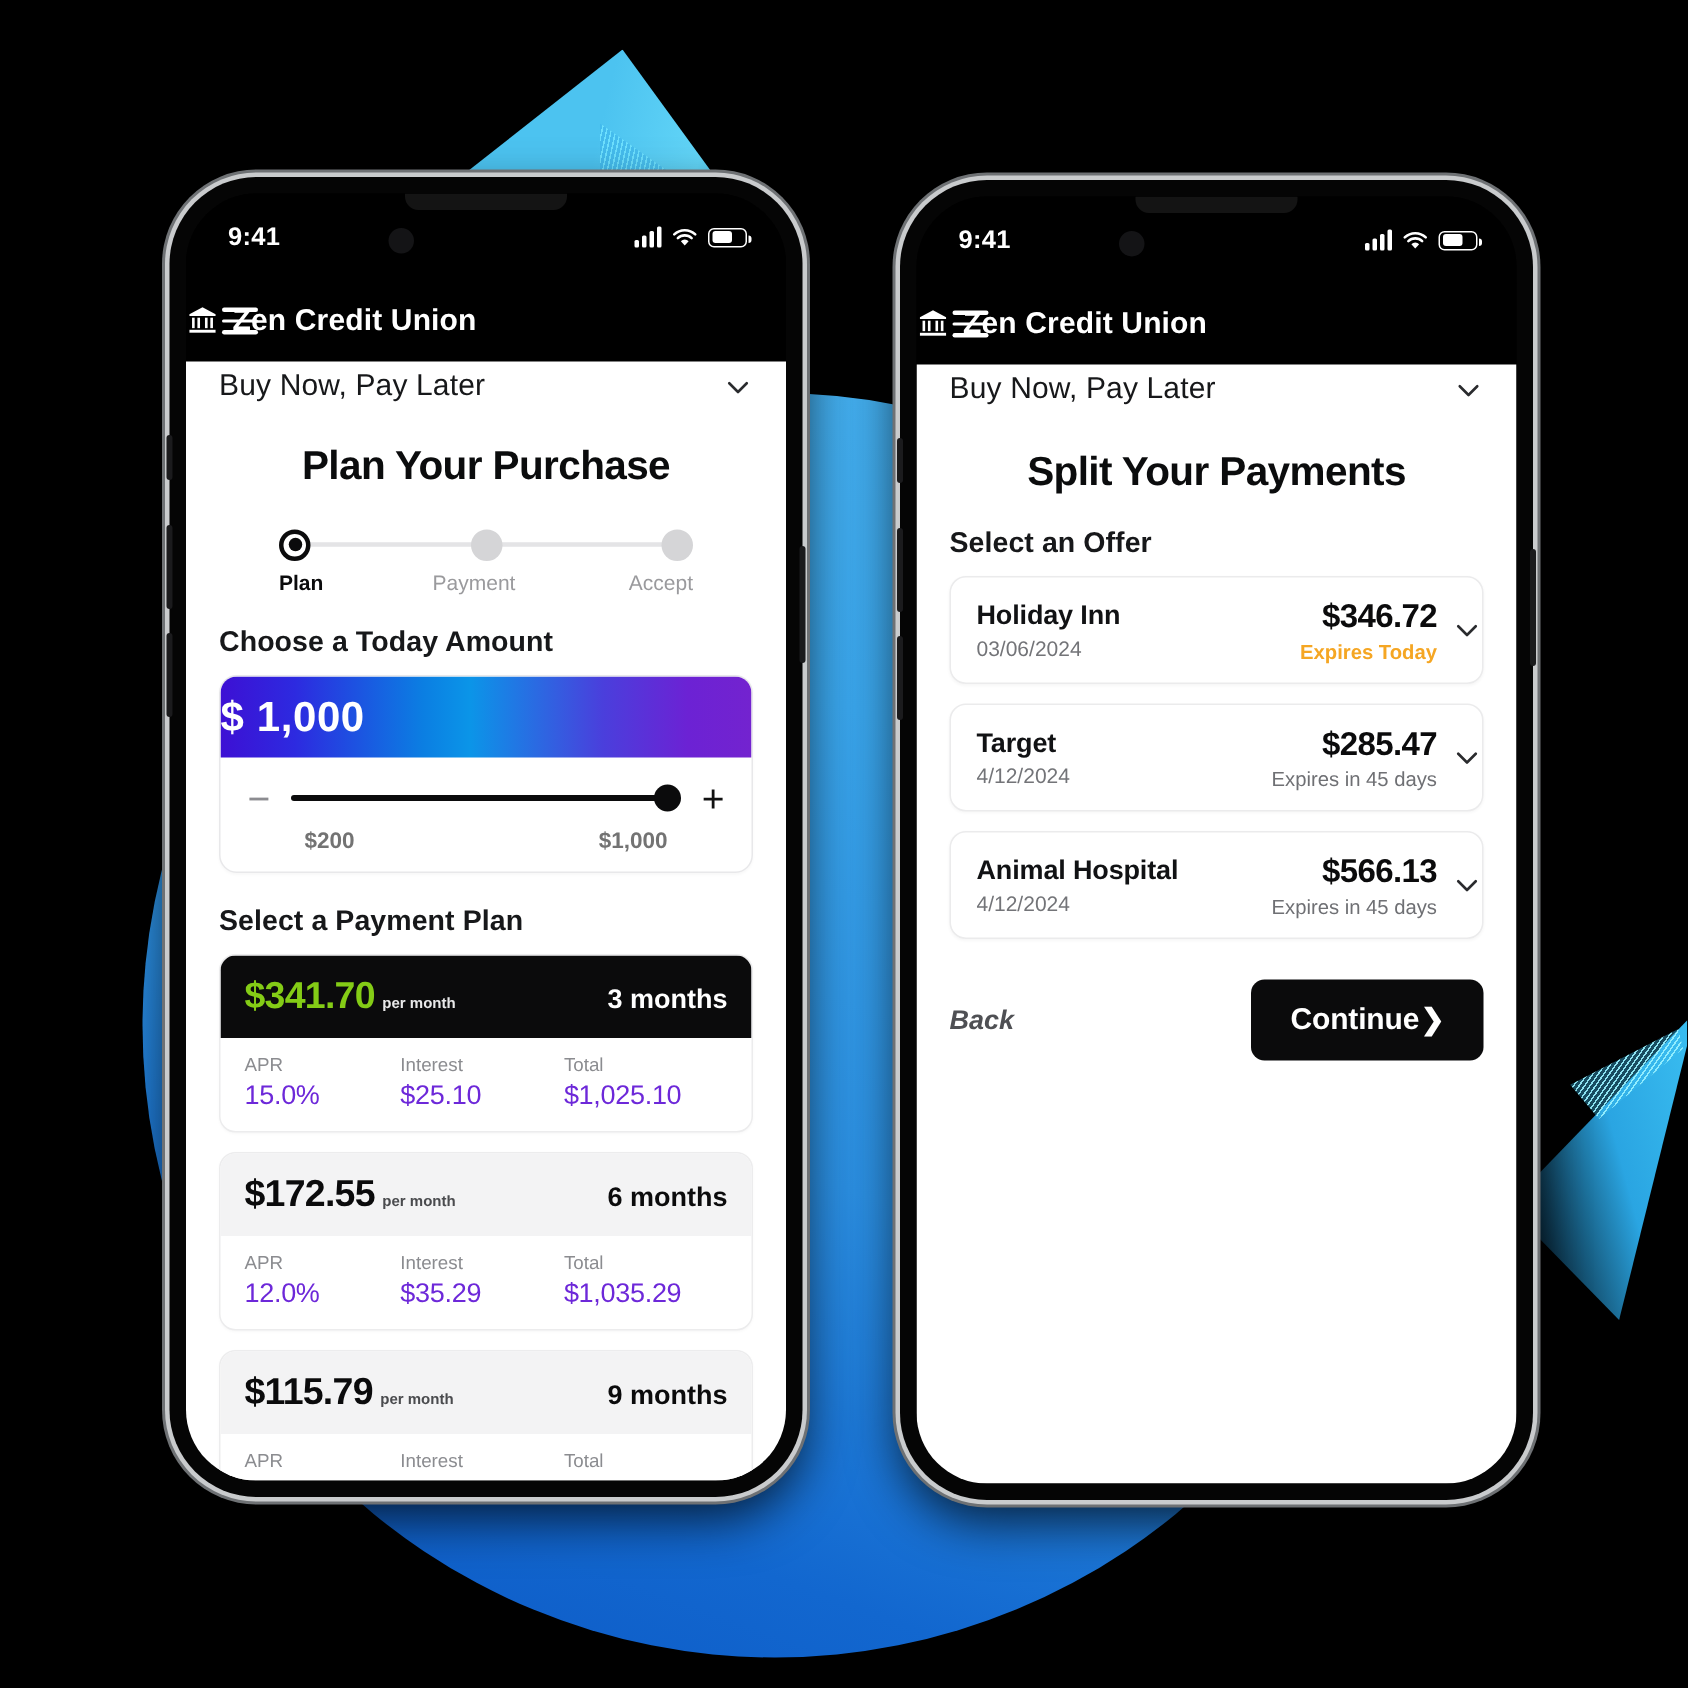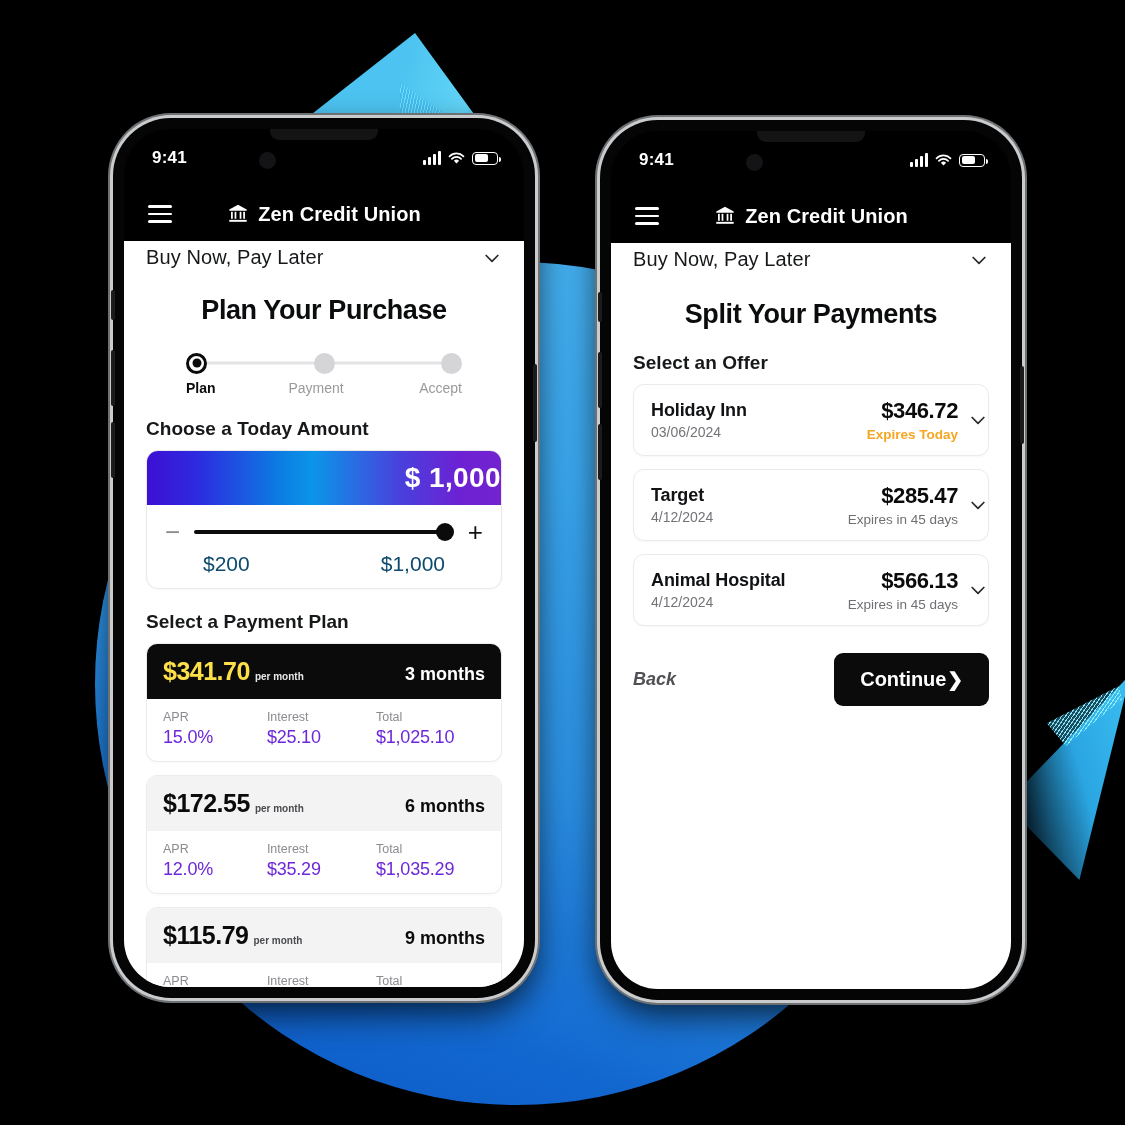--- a/index.html
+++ b/index.html
@@ -124,7 +124,7 @@
   .hamburger i { display: block; height: 2.5px; background: #fff; border-radius: 2px; }
   .brand {
     position: absolute; left: 0; right: 0;
-    display: flex; align-items: center; justify-content: center;
+    display: flex; align-items: center; 
     gap: 9px; pointer-events: none;
   }
   .brand-name { font-size: 20px; font-weight: 600; letter-spacing: .1px; }

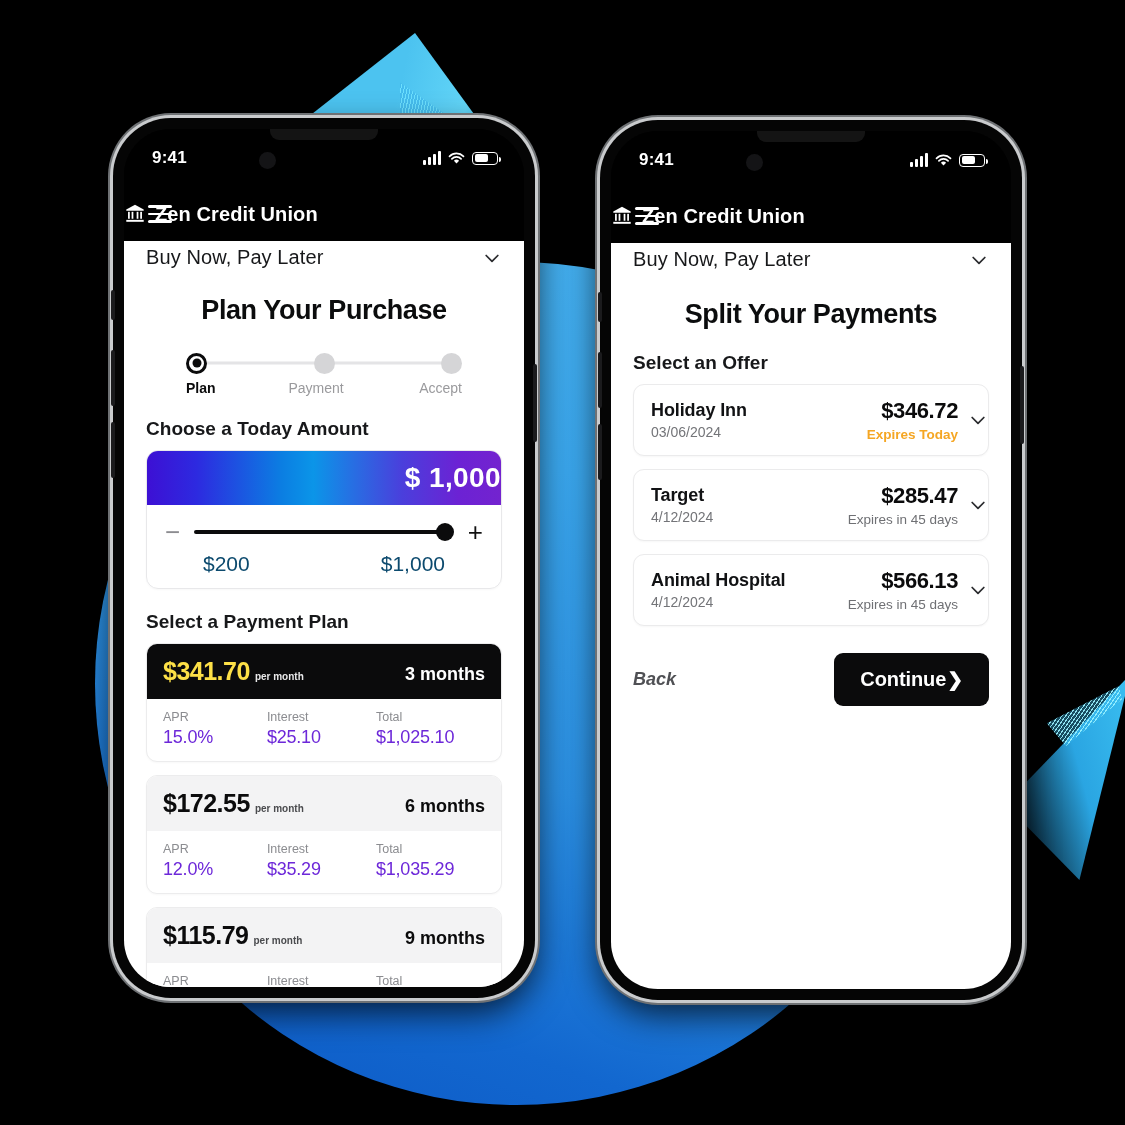--- a/index.html
+++ b/index.html
@@ -186,7 +186,7 @@
   }
   .amount-bar {
     height: 54px;
-    display: flex; align-items: center; justify-content: flex-end;
+    display: flex; align-items: center; justify-content: flex-start;
     background: linear-gradient(90deg, #3d10d4 0%, #2d2ae0 14%, #0b7ee2 38%, #0b95e8 47%, #4a3fdc 72%, #6c22d4 88%, #7323cf 100%);
   }
   .amount-val { color: #fff; font-size: 28px; font-weight: 700; letter-spacing: .4px; }

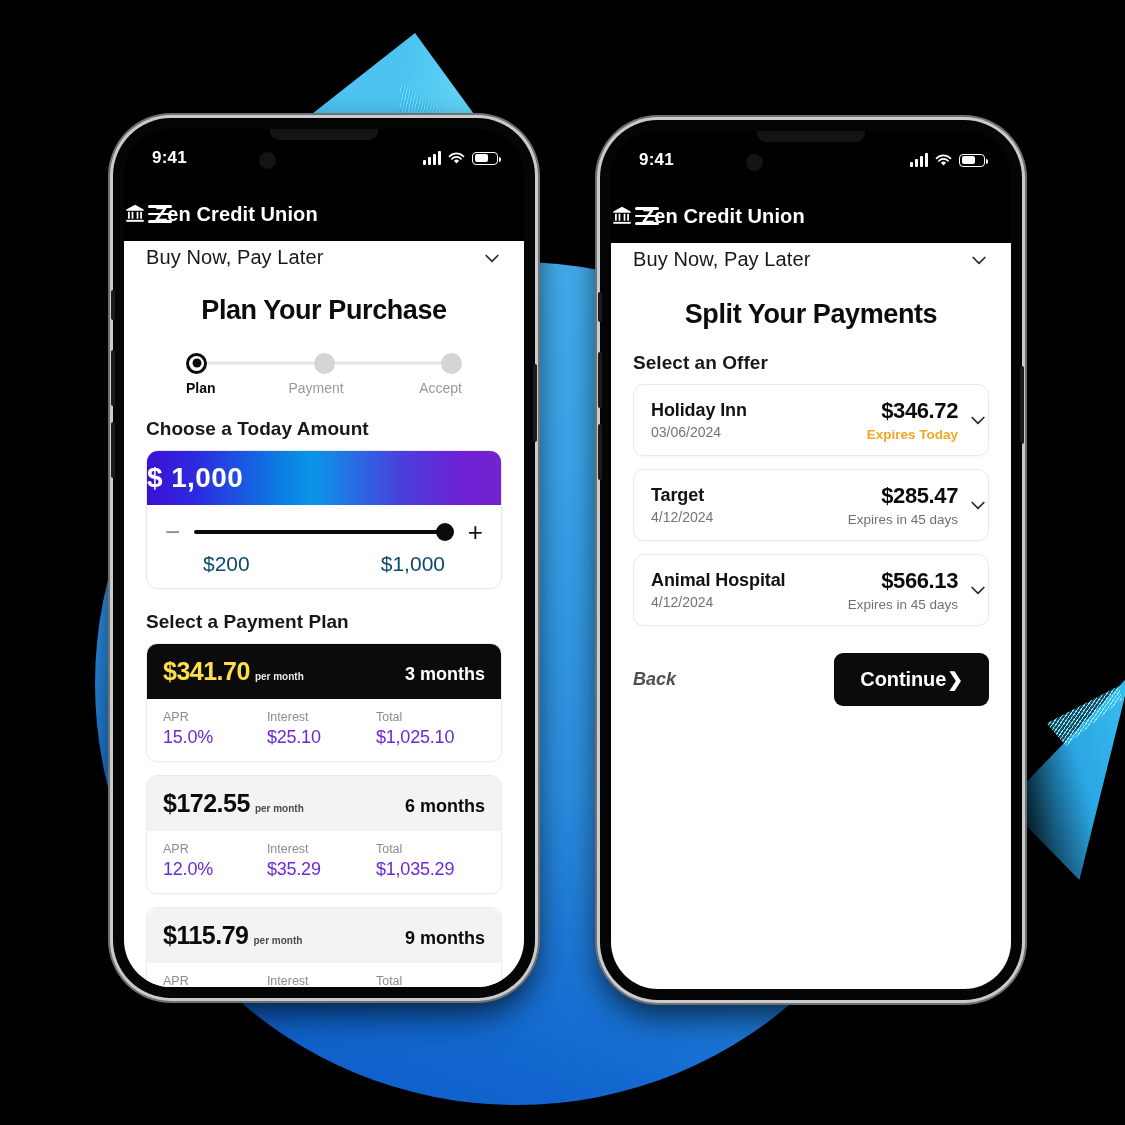--- a/index.html
+++ b/index.html
@@ -202,7 +202,7 @@
     border-radius: 50%; background: #0b0b0c;
   }
   .srange { display: flex; justify-content: space-between; margin-top: 7px; padding: 0 38px; }
-  .srange span { font-size: 21px; color: #0c4a6e; font-weight: 400; }
+  .srange span { font-size: 15px; color: #737373; font-weight: 700; }
 
   
   .plans { padding: 0 22px 20px 22px; }

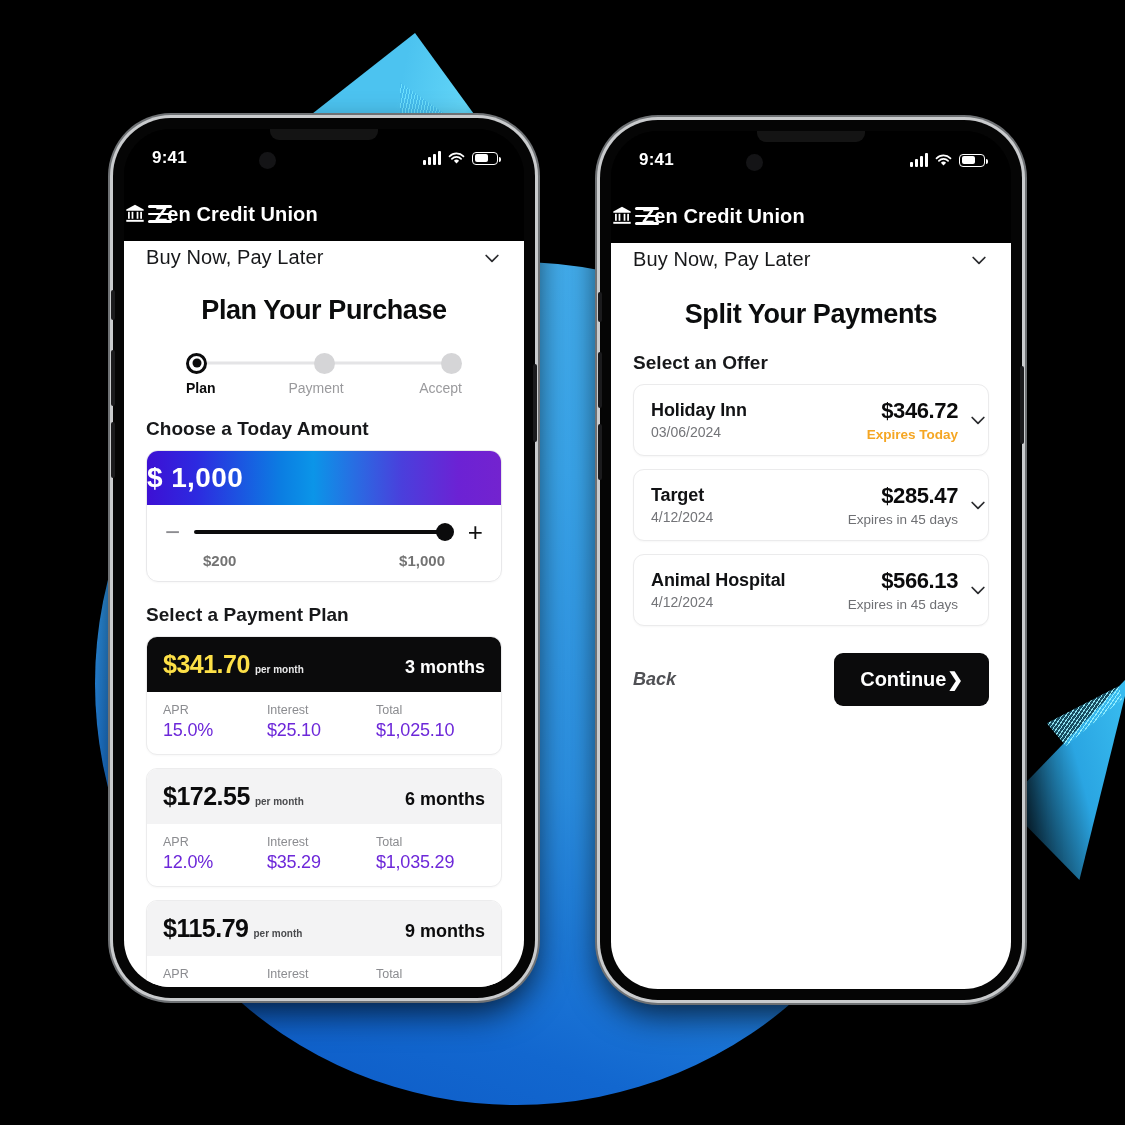--- a/index.html
+++ b/index.html
@@ -221,7 +221,7 @@
   }
   .plan.selected .plan-head { background: #0b0b0c; }
   .plan-amt { font-size: 25px; font-weight: 800; color: #0b0b0c; letter-spacing: -.5px; }
-  .plan.selected .plan-amt { color: #fde047; }
+  .plan.selected .plan-amt { color: #84cc16; }
   .plan-per { font-size: 10px; font-weight: 600; color: #4a4b4e; margin-left: 5px; }
   .plan.selected .plan-per { color: #e9e9ea; }
   .plan-term { font-size: 18px; font-weight: 700; color: #0b0b0c; }

